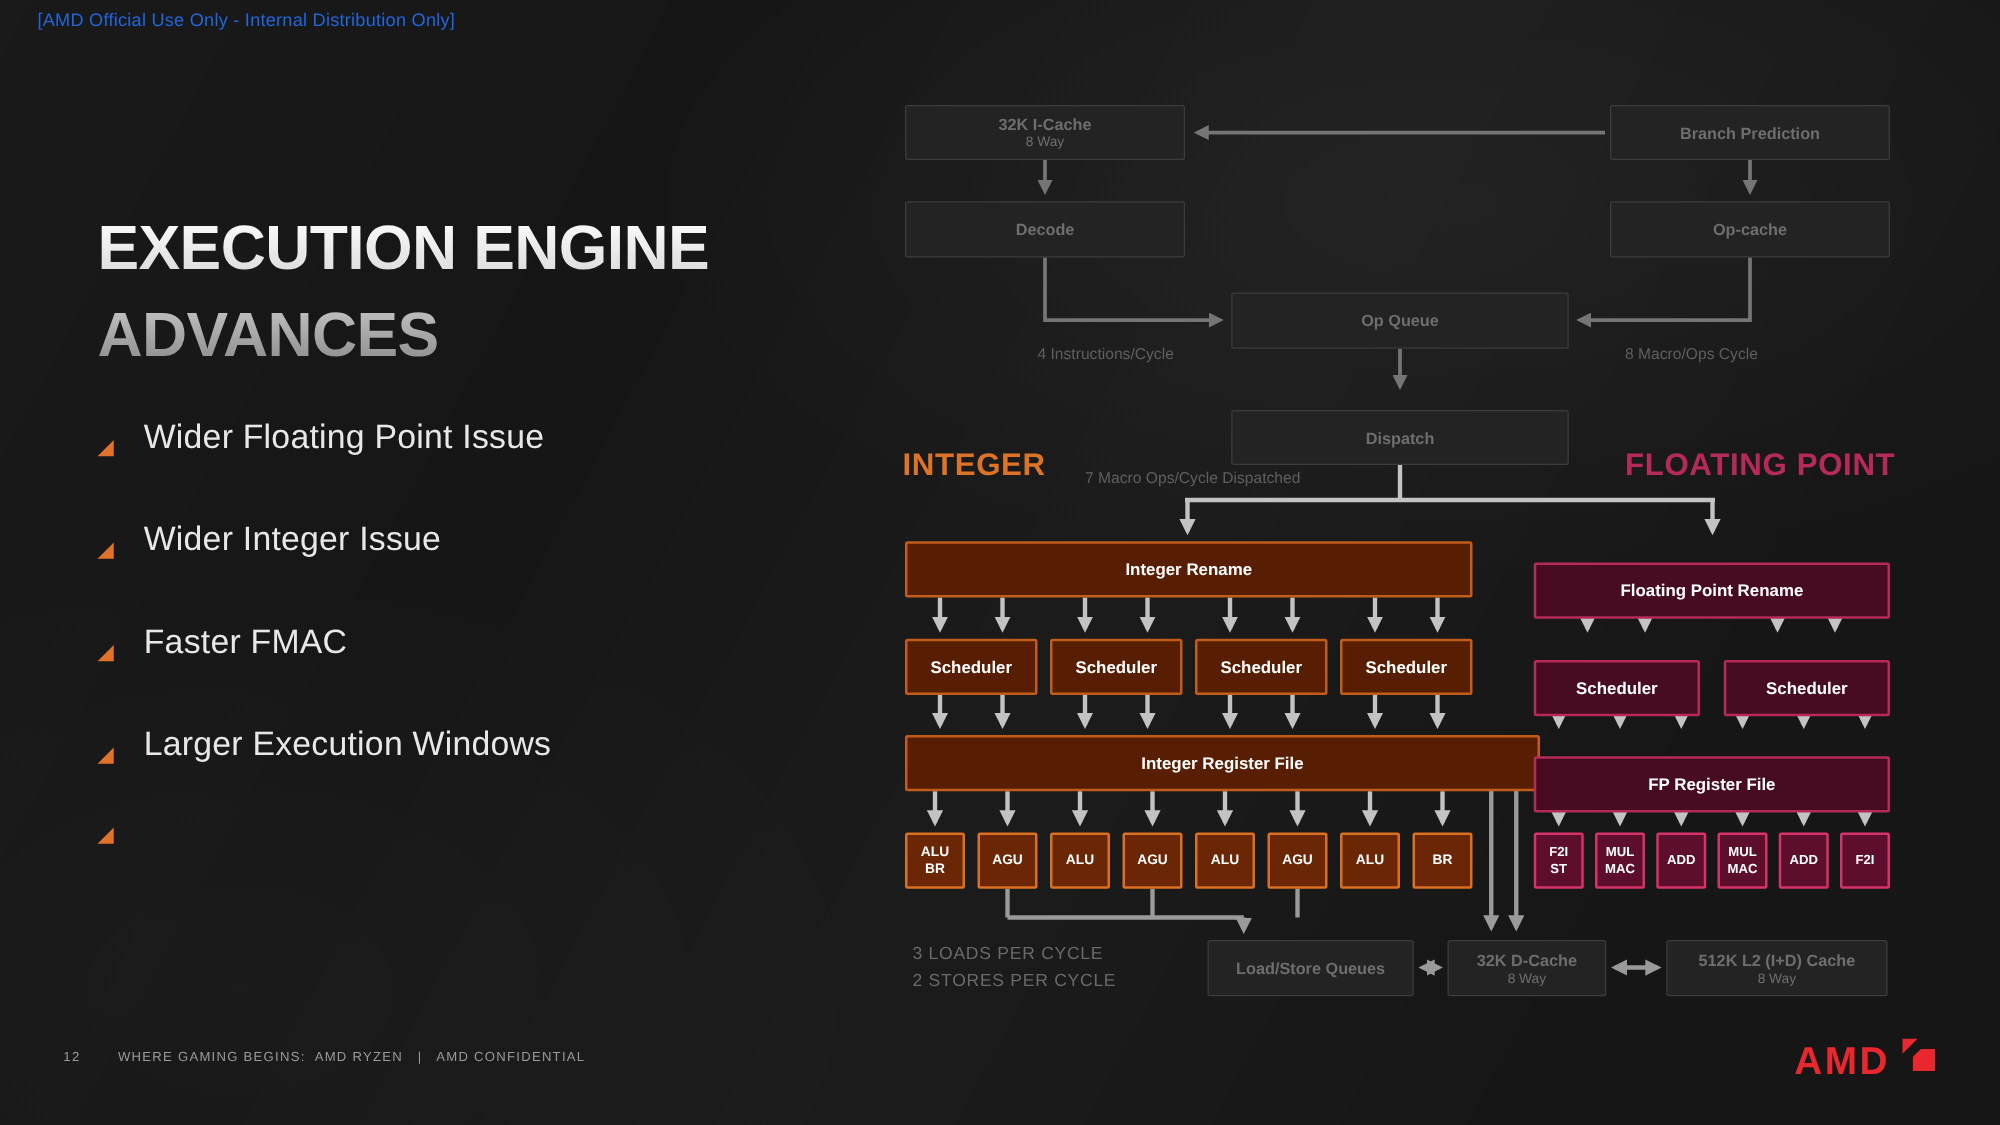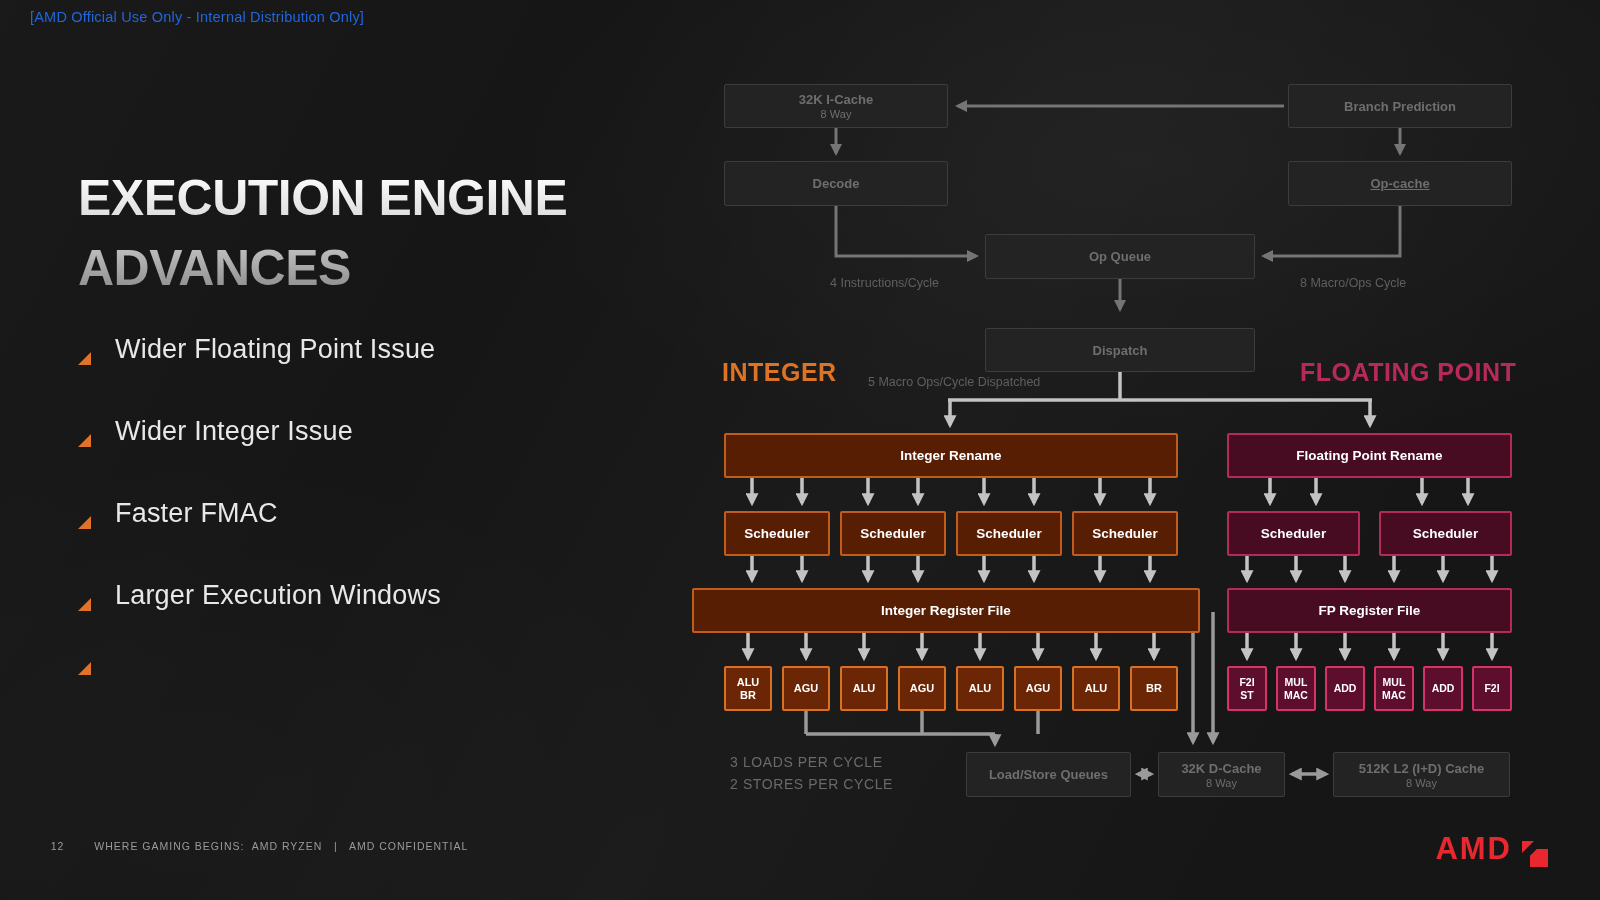--- a/index.html
+++ b/index.html
@@ -205,7 +205,7 @@
   <div class="box gray" style="left:724px; top:161px; width:224px; height:45px;">
     <span class="l1">Decode</span>
   </div>
-  <div class="box gray" style="left:1288px; top:161px; width:224px; height:45px;text-decoration:underline;">
+  <div class="box gray" style="left:1288px; top:161px; width:224px; height:45px;">
     <span class="l1">Op-cache</span>
   </div>
   <div class="box gray" style="left:985px; top:234px; width:270px; height:45px;">

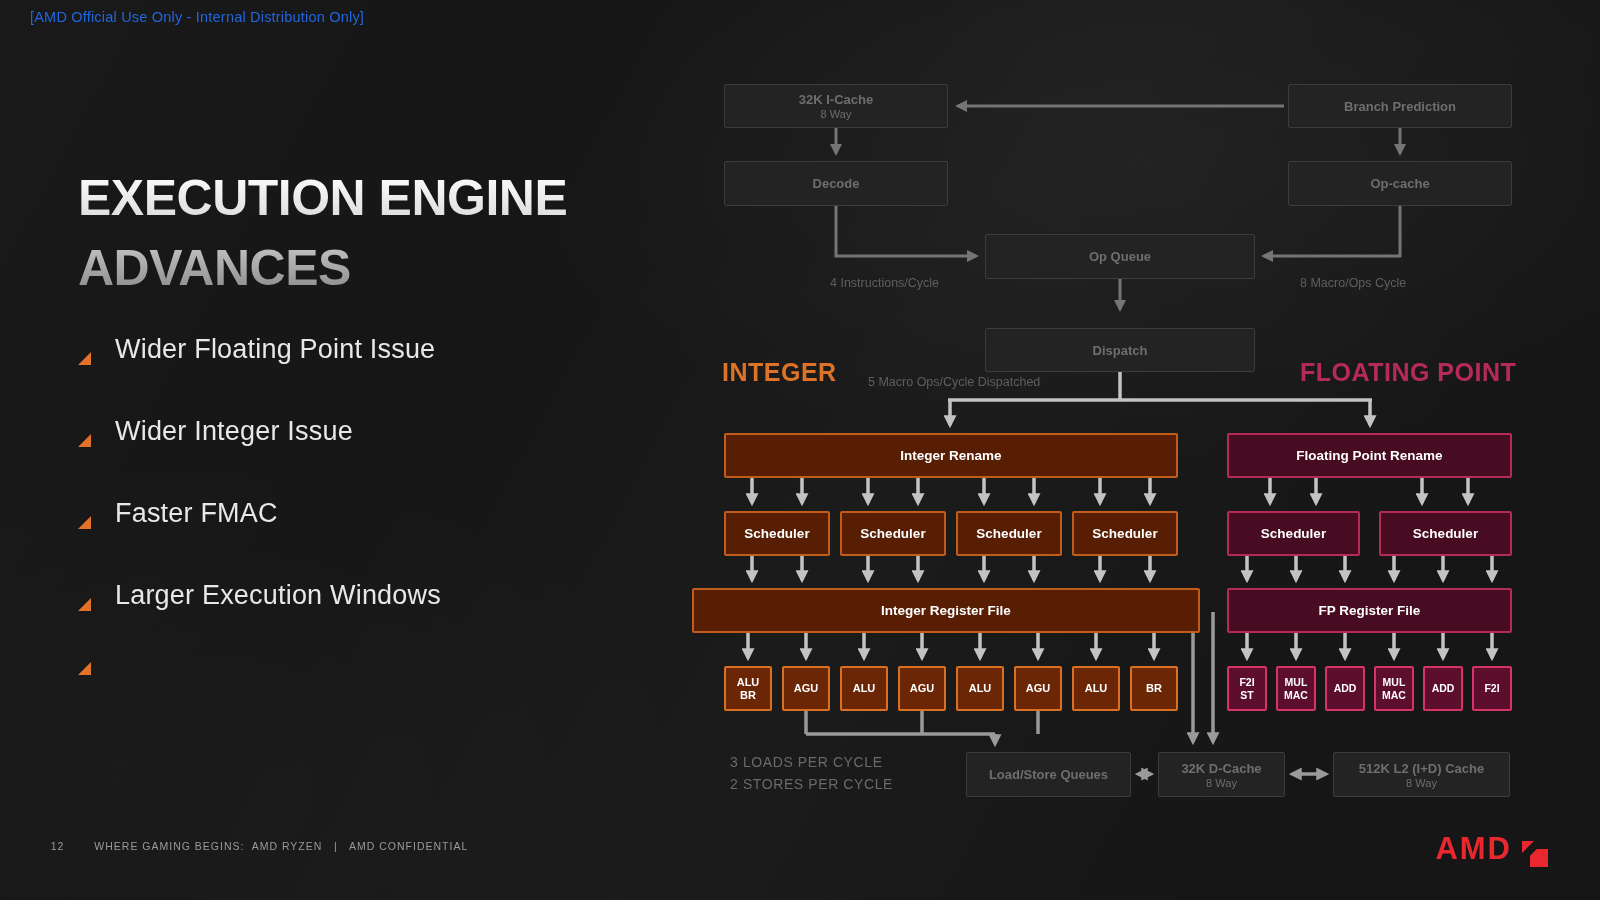--- a/index.html
+++ b/index.html
@@ -217,7 +217,7 @@
 
   <div class="flow-note" style="left:830px; top:276px;">4 Instructions/Cycle</div>
   <div class="flow-note" style="left:1300px; top:276px;">8 Macro/Ops Cycle</div>
-  <div class="flow-note" style="left:868px; top:375px;">5 Macro Ops/Cycle Dispatched</div>
+  <div class="flow-note" style="left:868px; top:375px;">7 Macro Ops/Cycle Dispatched</div>
 
   <div class="sec-label lbl-int" style="left:722px; top:358px;">INTEGER</div>
   <div class="sec-label lbl-fp" style="left:1300px; top:358px;">FLOATING POINT</div>

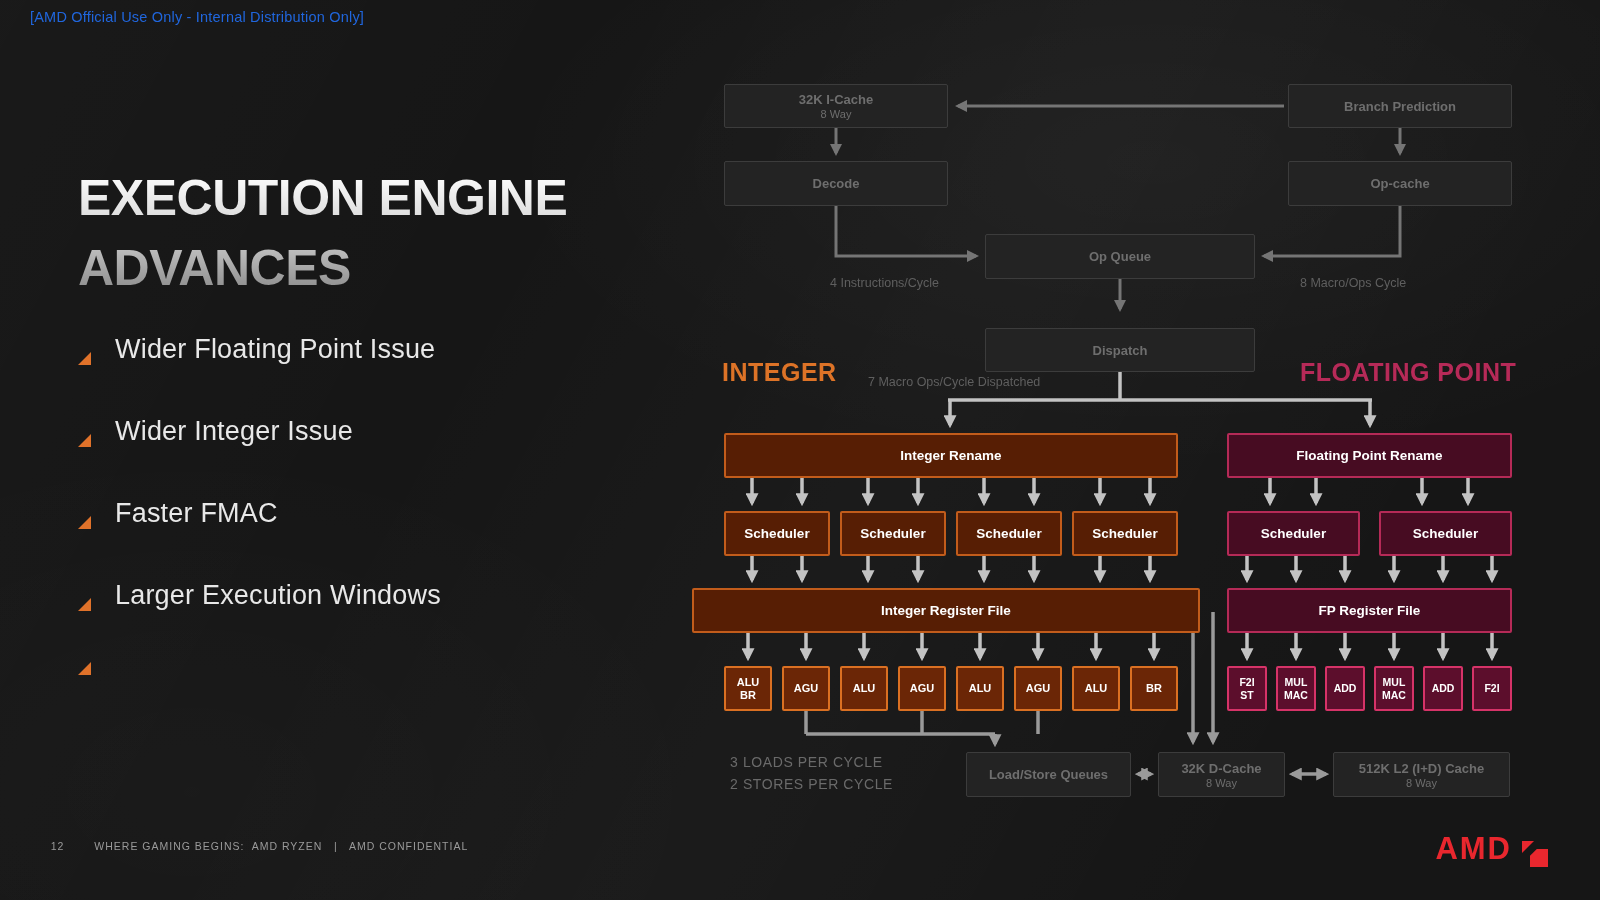--- a/index.html
+++ b/index.html
@@ -47,7 +47,7 @@
   .gray { background:#232323; border:1px solid #3c3c3c; color:#6e6e6e; }
   .int-big { background:#571e04; border:2px solid #c25c1b; color:#ffffff; font-weight:bold; font-size:13.5px; }
   .int-small { background:#6b2606; border:2px solid #da7022; color:#ffffff; font-weight:bold; font-size:11px; white-space:pre-line; line-height:1.15; }
-  .fp-big { background:#470c22; border:2px solid #b52a57; color:#ffffff; font-weight:bold; font-size:13.5px; }
+  .fp-big { background:#470c22; border:2px solid #b52a57; color:#ffffff; font-weight:bold; font-size:13.5px;margin-top:17px; }
   .fp-small { background:#5c0e2c; border:2px solid #d63368; color:#ffffff; font-weight:bold; font-size:10.5px; white-space:pre-line; line-height:1.15; }
 
   .sec-label { position:absolute; font-weight:bold; font-size:25px; letter-spacing:0.5px; }

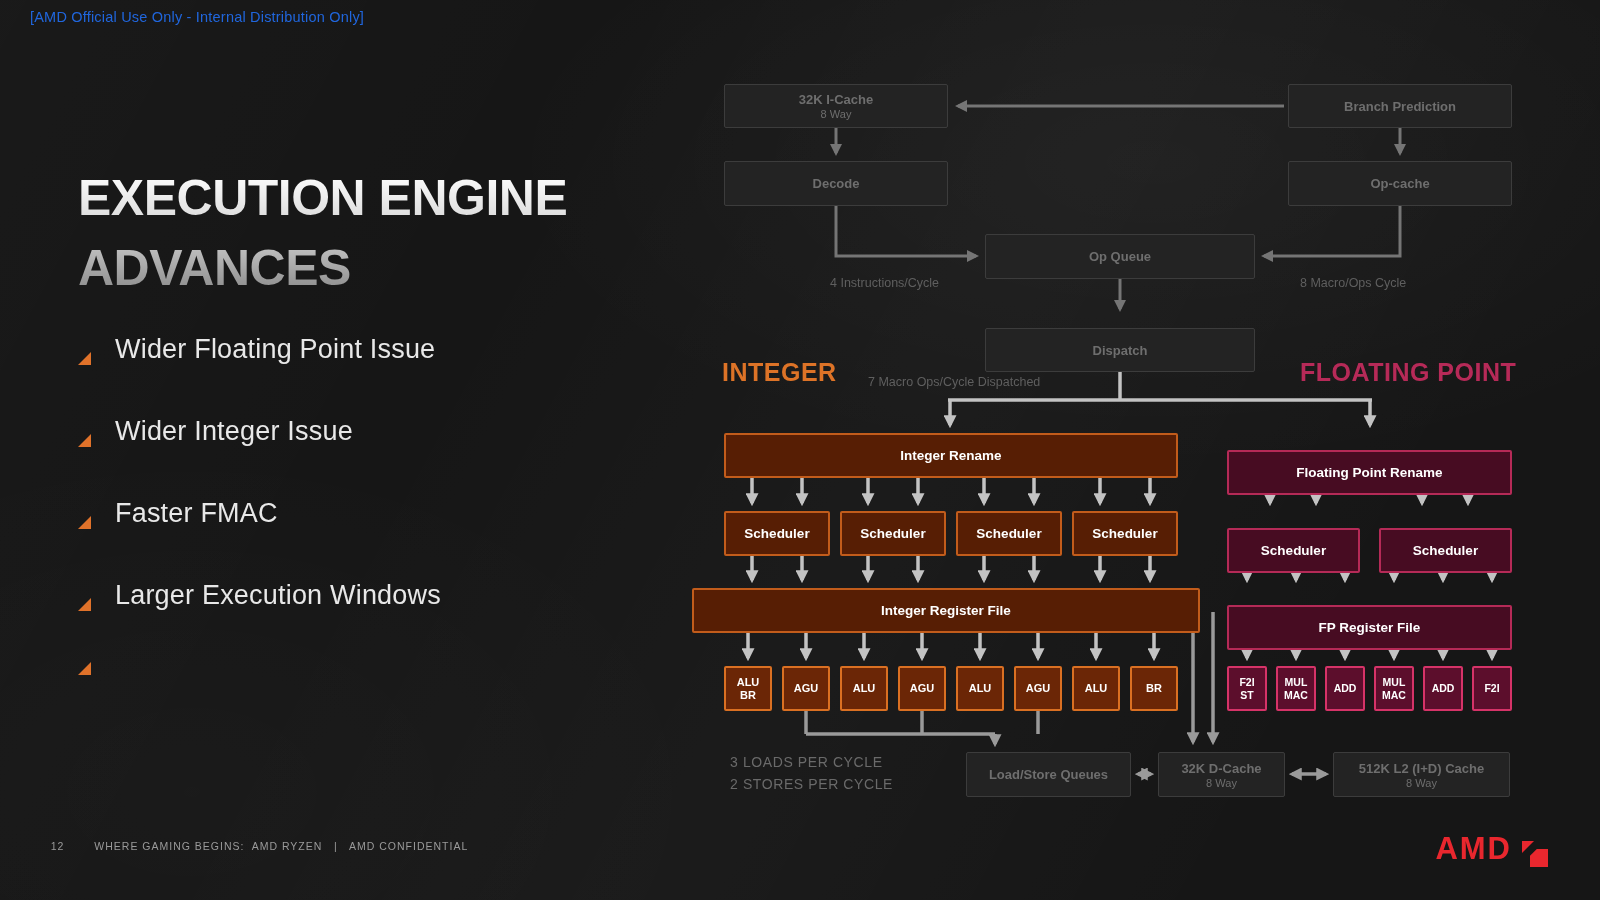--- a/index.html
+++ b/index.html
@@ -227,7 +227,7 @@
   <div class="box int-big" style="left:840px; top:511px; width:106px; height:45px;">Scheduler</div>
   <div class="box int-big" style="left:956px; top:511px; width:106px; height:45px;">Scheduler</div>
   <div class="box int-big" style="left:1072px; top:511px; width:106px; height:45px;">Scheduler</div>
-  <div class="box int-big" style="left:692px; top:588px; width:508px; height:45px;">Integer Register File</div>
+  <div class="box int-big" style="left:724px; top:588px; width:508px; height:45px;">Integer Register File</div>
 
   <div class="box int-small" style="left:724px;  top:666px; width:48px; height:45px;">ALU
 BR</div>

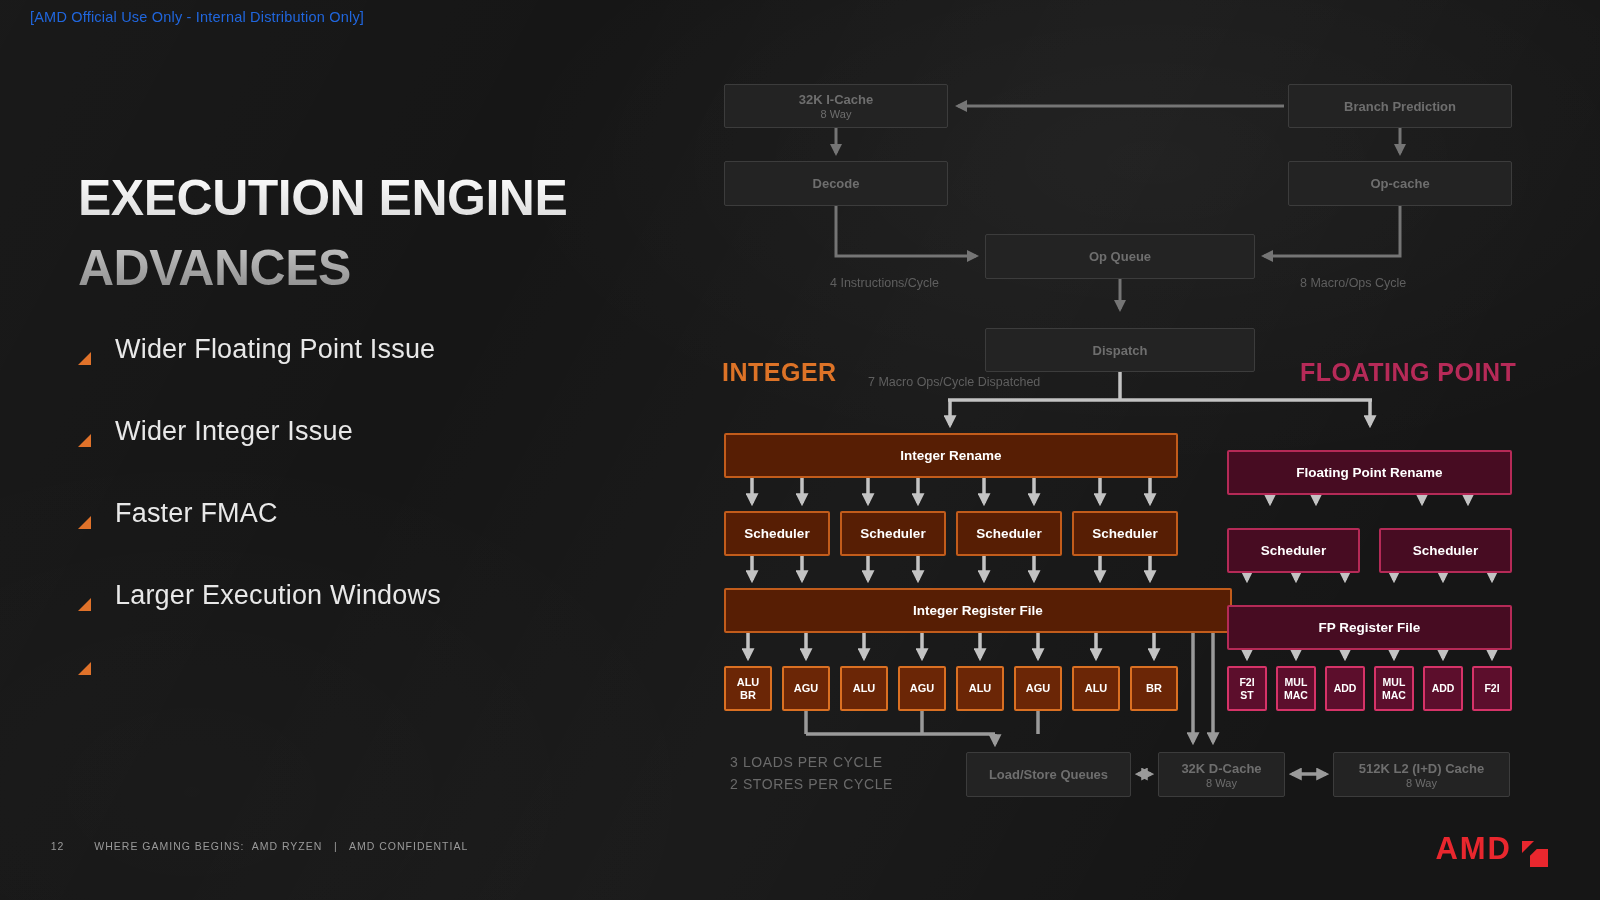--- a/index.html
+++ b/index.html
@@ -67,7 +67,7 @@
   }
   .footer .pg { margin-right:30px; }
 
-  .amd-logo { position:absolute; right:52px; top:831px; display:flex; align-items:flex-end; gap:10px; }
+  .amd-logo { position:absolute; right:52px; top:831px; display:flex; align-items:flex-start; gap:10px; }
   .amd-word { font-size:31px; font-weight:800; color:#e9272e; letter-spacing:2px; }
   .amd-mark { position:relative; width:26px; height:26px; }
   .amd-mark .sq {

